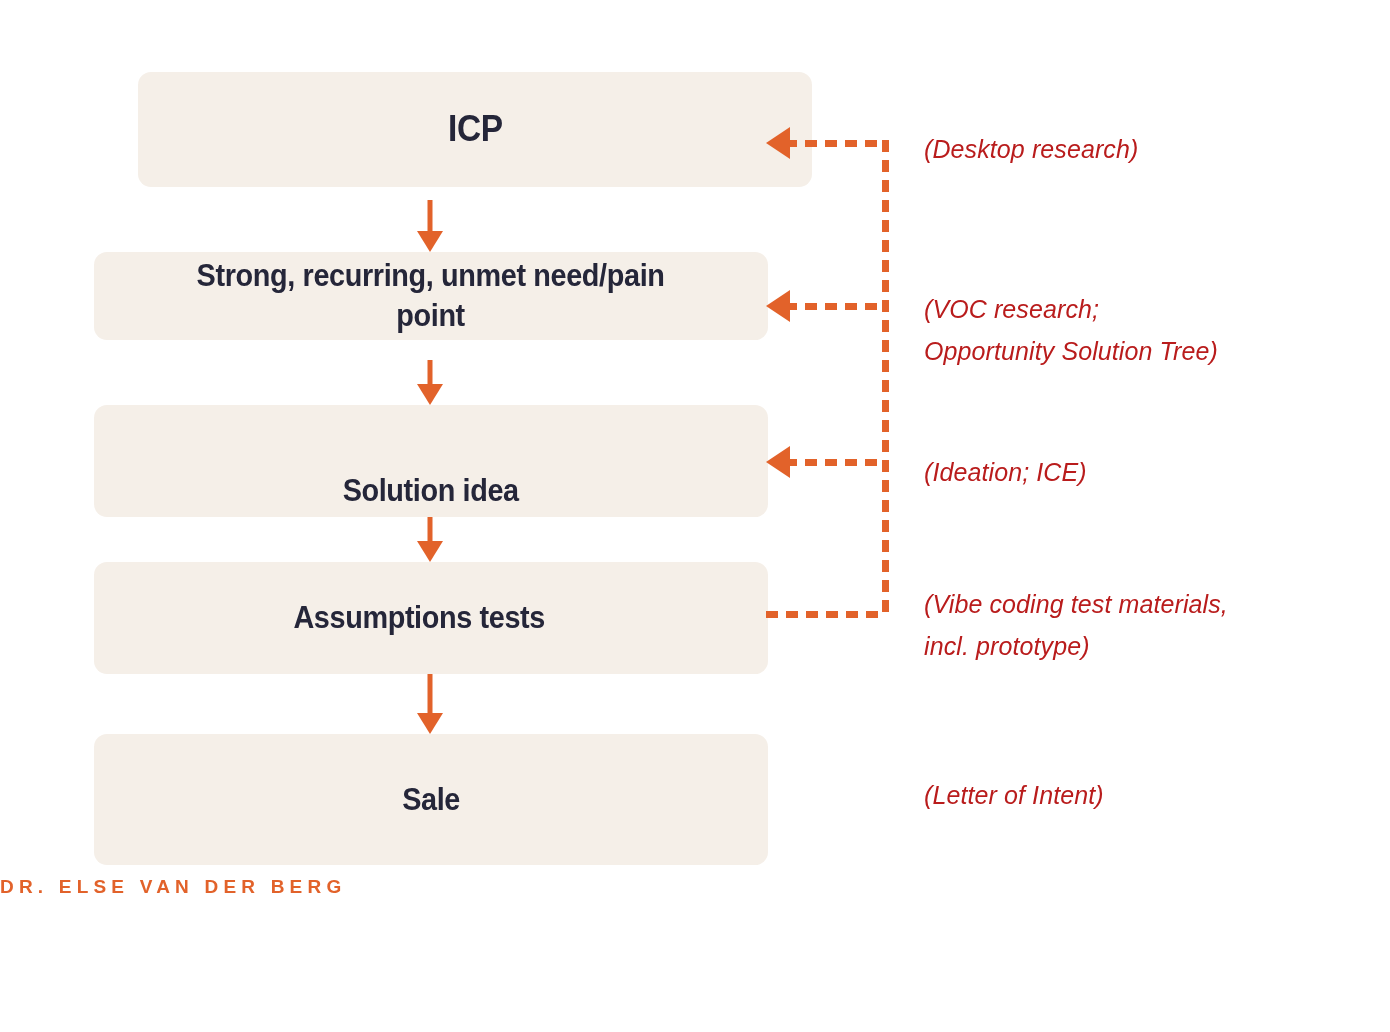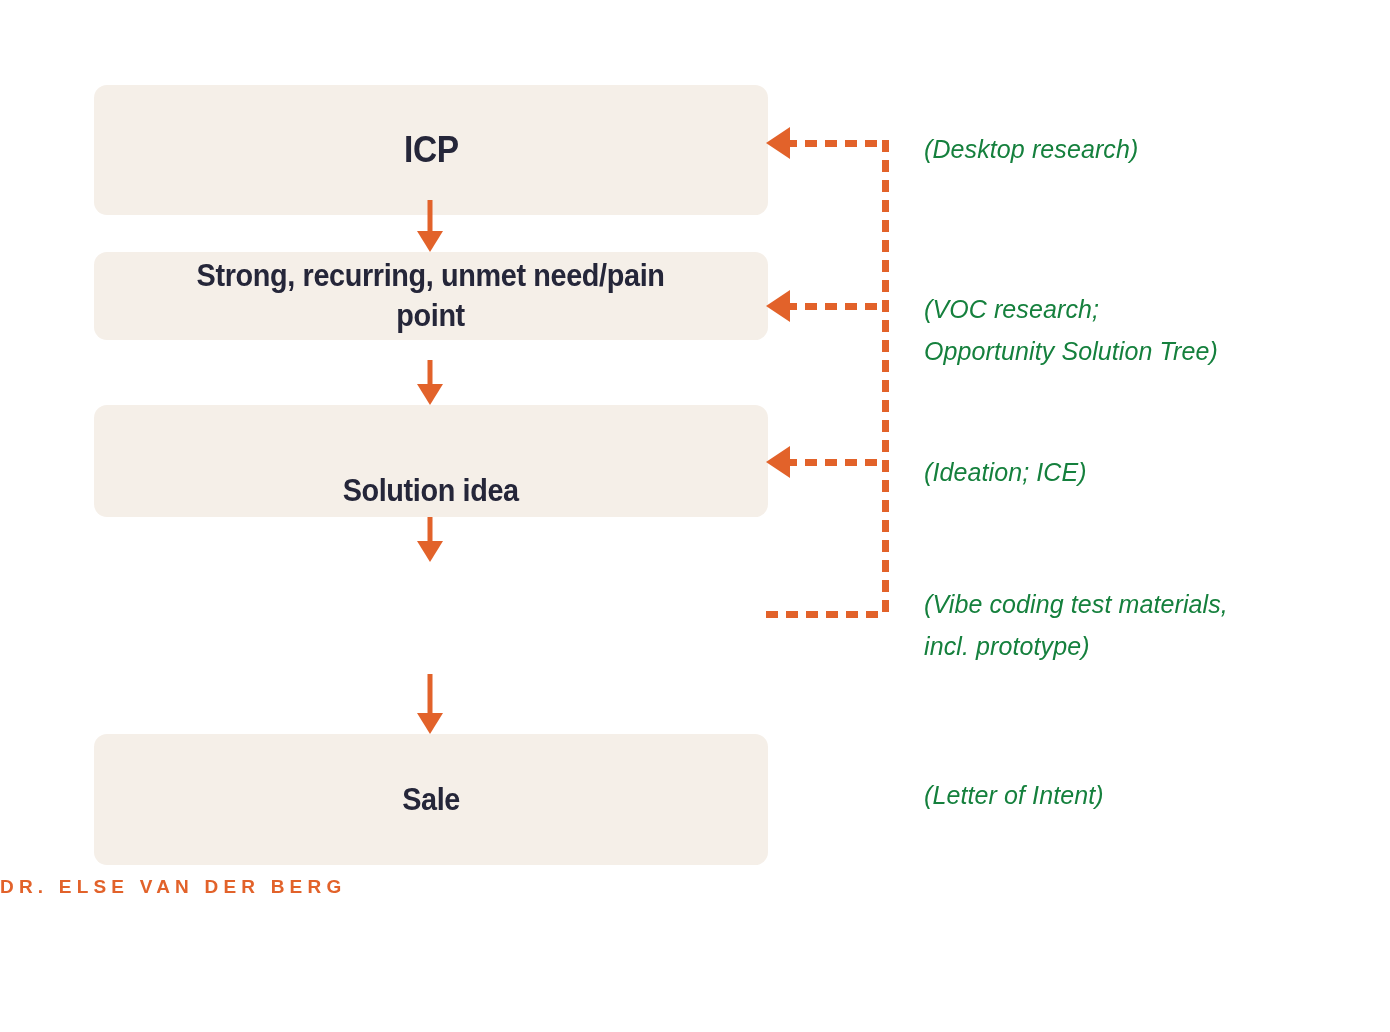--- a/index.html
+++ b/index.html
@@ -44,7 +44,7 @@
     white-space: pre-line;
   }
 
-  #box-icp              { top: 85px;  height: 130px; }
+  #box-icp              { top: 72px;  height: 115px; margin-left: 44px; }
   #box-icp .stage-label { font-size: 36px; }
 
   #box-need              { top: 252px; height: 88px; }

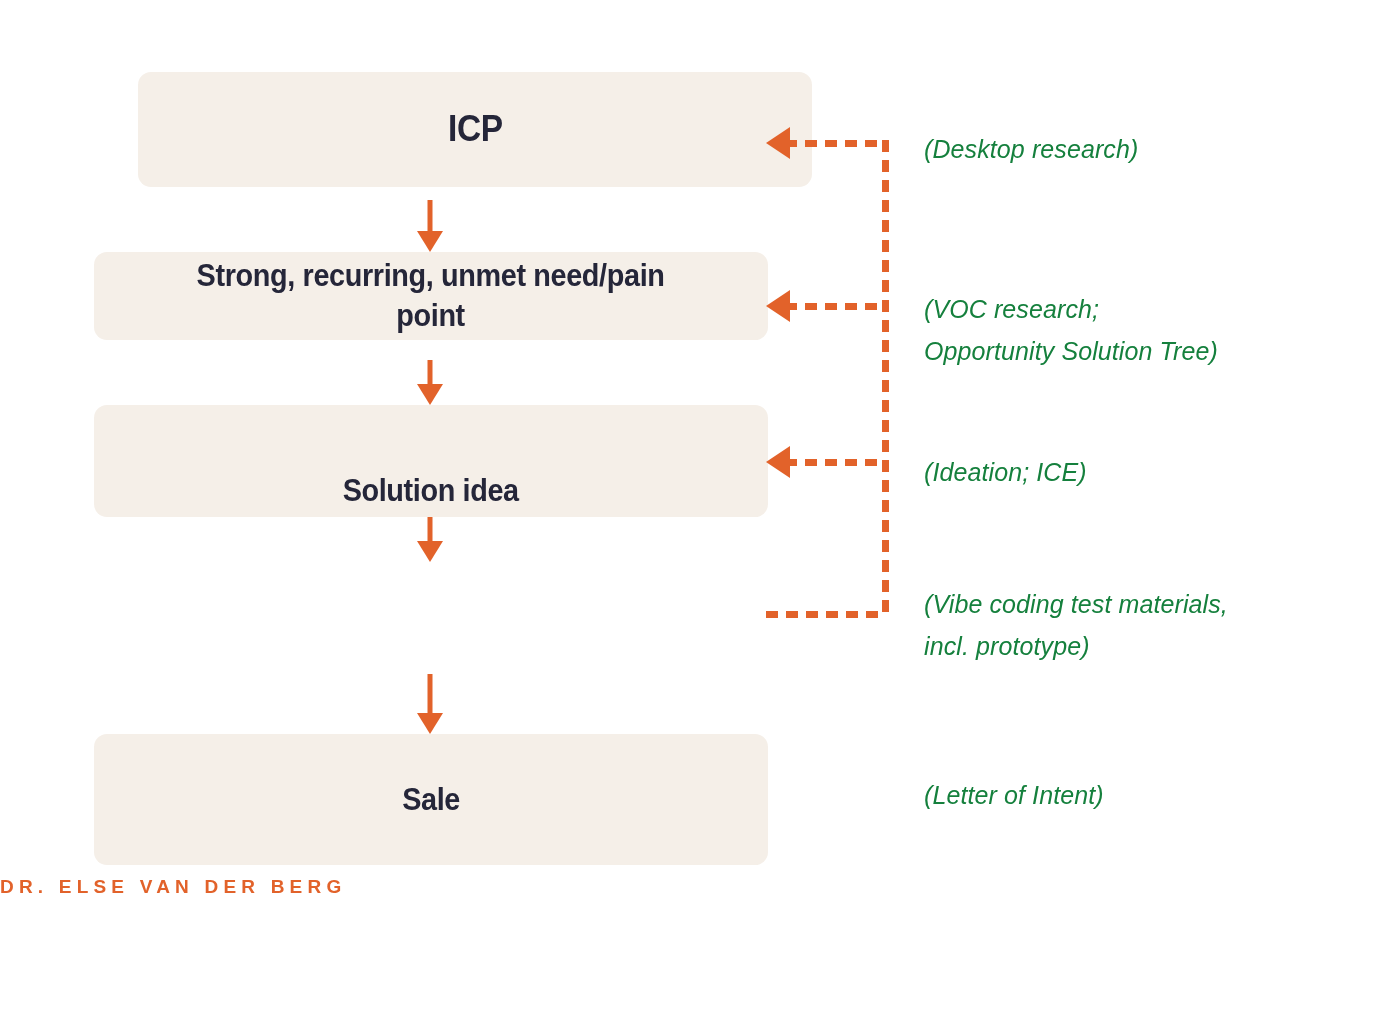--- a/index.html
+++ b/index.html
@@ -150,7 +150,7 @@
     font-weight: normal;
     font-size: 25px;
     line-height: 1.68;
-    color: #15803d;
+    color: #b91c1c;
     letter-spacing: 0.1px;
     white-space: pre-line;
     max-width: 420px;

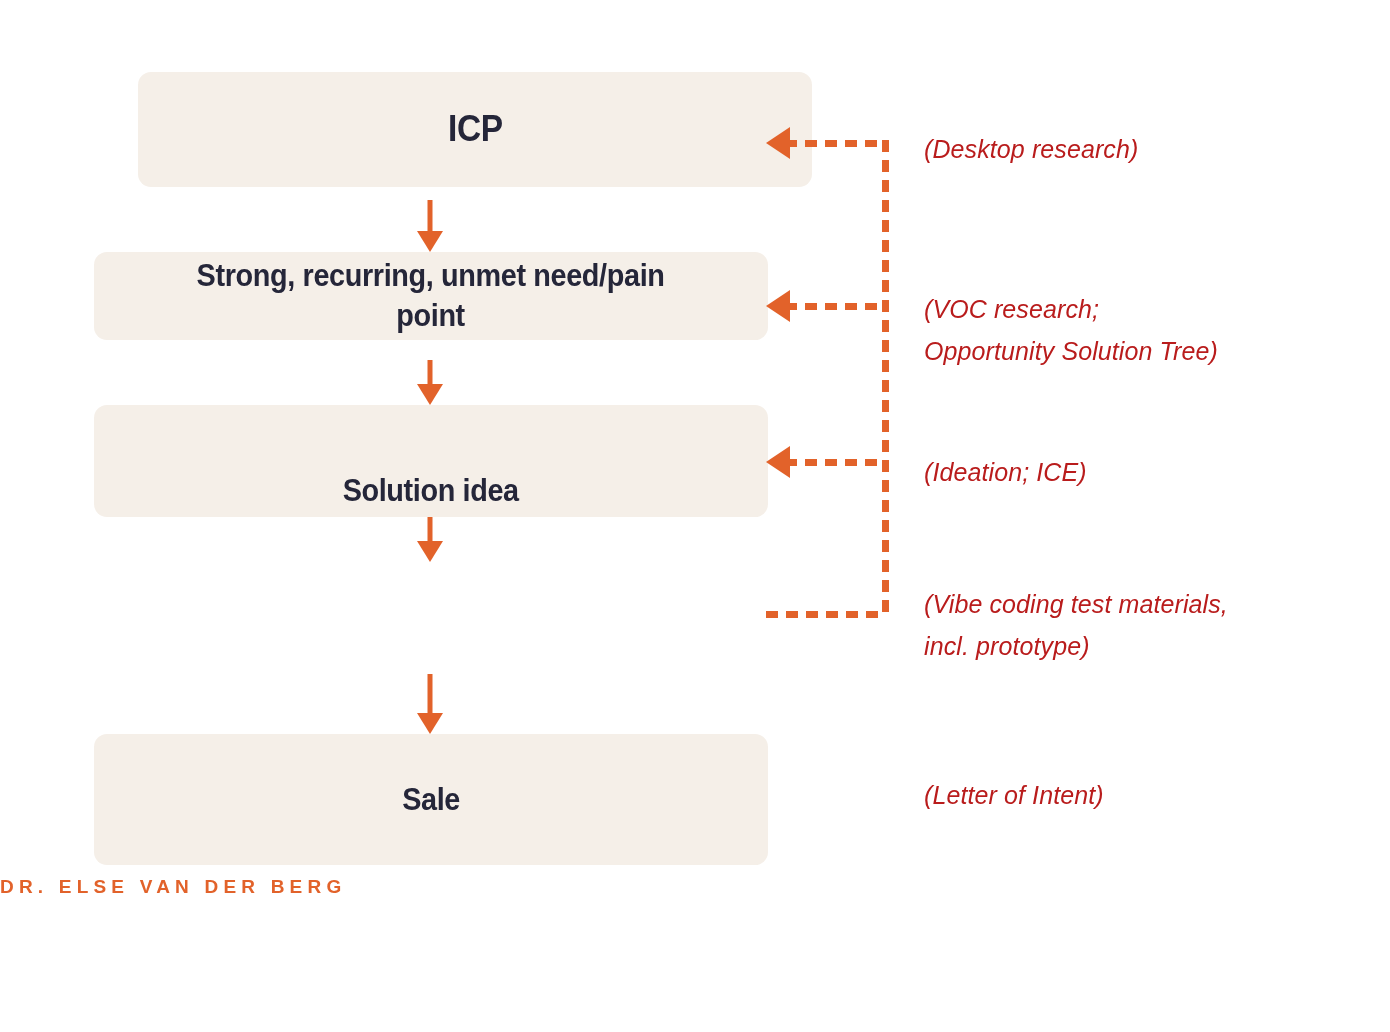--- a/index.html
+++ b/index.html
@@ -192,6 +192,9 @@
     <span class="stage-label">Solution idea</span>
   </div>
 
+  <div class="stage-box" id="box-assumptions">
+    <span class="stage-label">Assumptions tests</span>
+  </div>
 
   <div class="stage-box" id="box-sale">
     <span class="stage-label">Sale</span>

